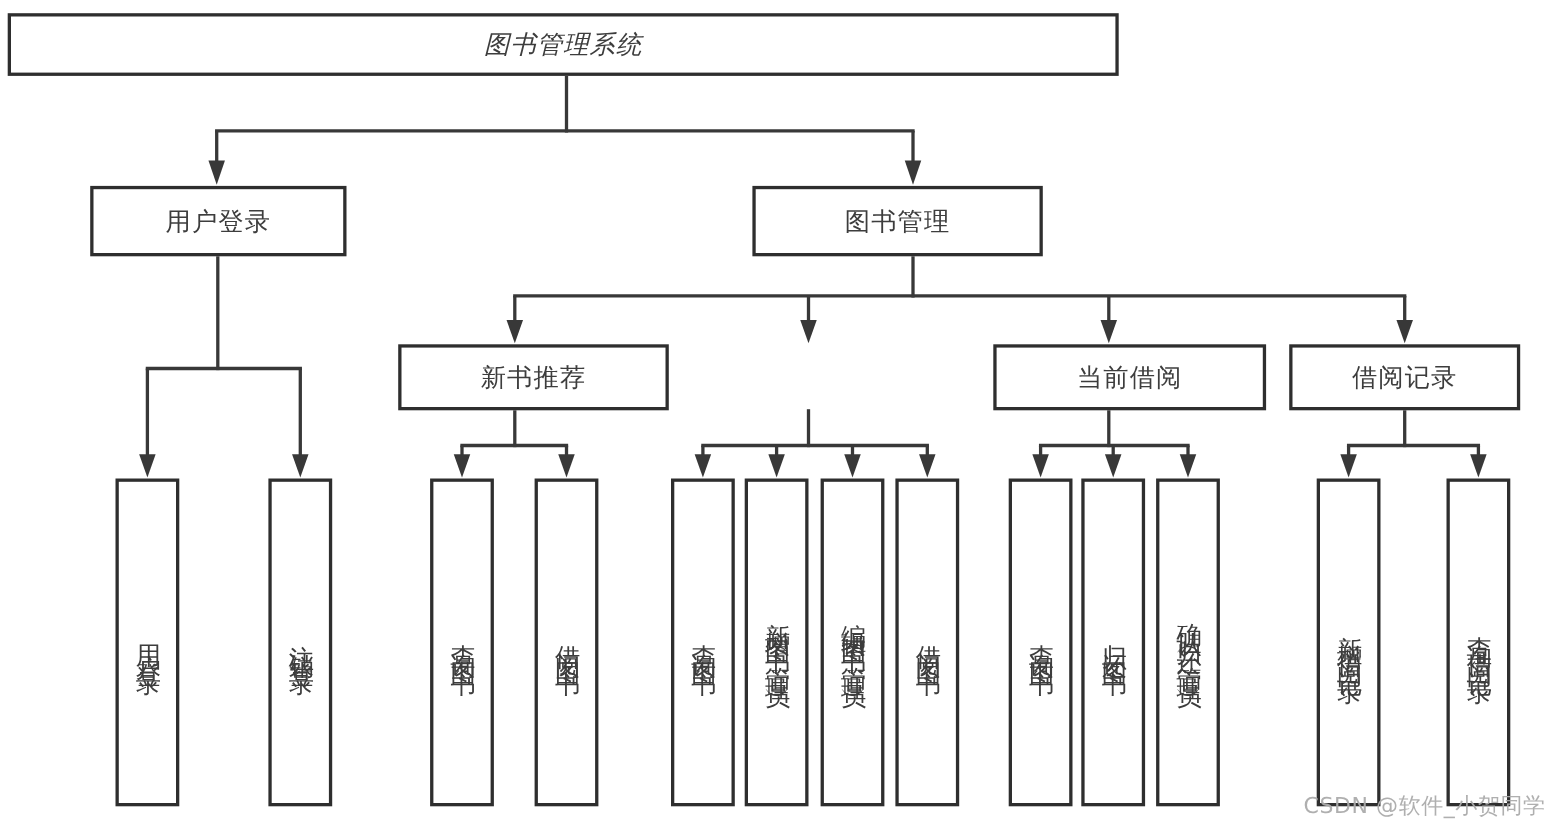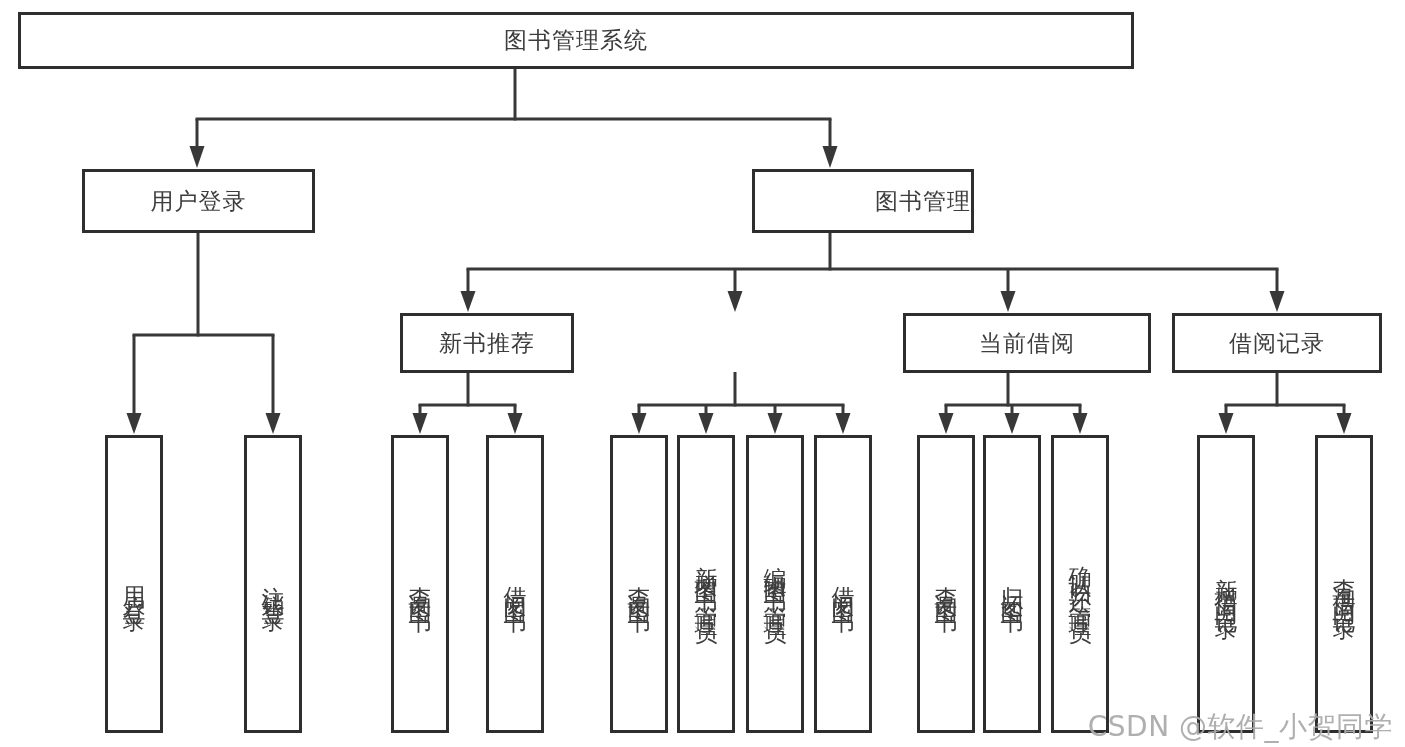--- a/index.html
+++ b/index.html
@@ -117,7 +117,7 @@
     </g>
   </svg>
 
-  <div class="box hbox" style="left:18px; top:12px; width:1116px; height:57px;">
+  <div class="box hbox" style="left:7px; top:12px; width:1010px; height:57px;font-style:italic;">
     <span>图书管理系统</span>
   </div>
 

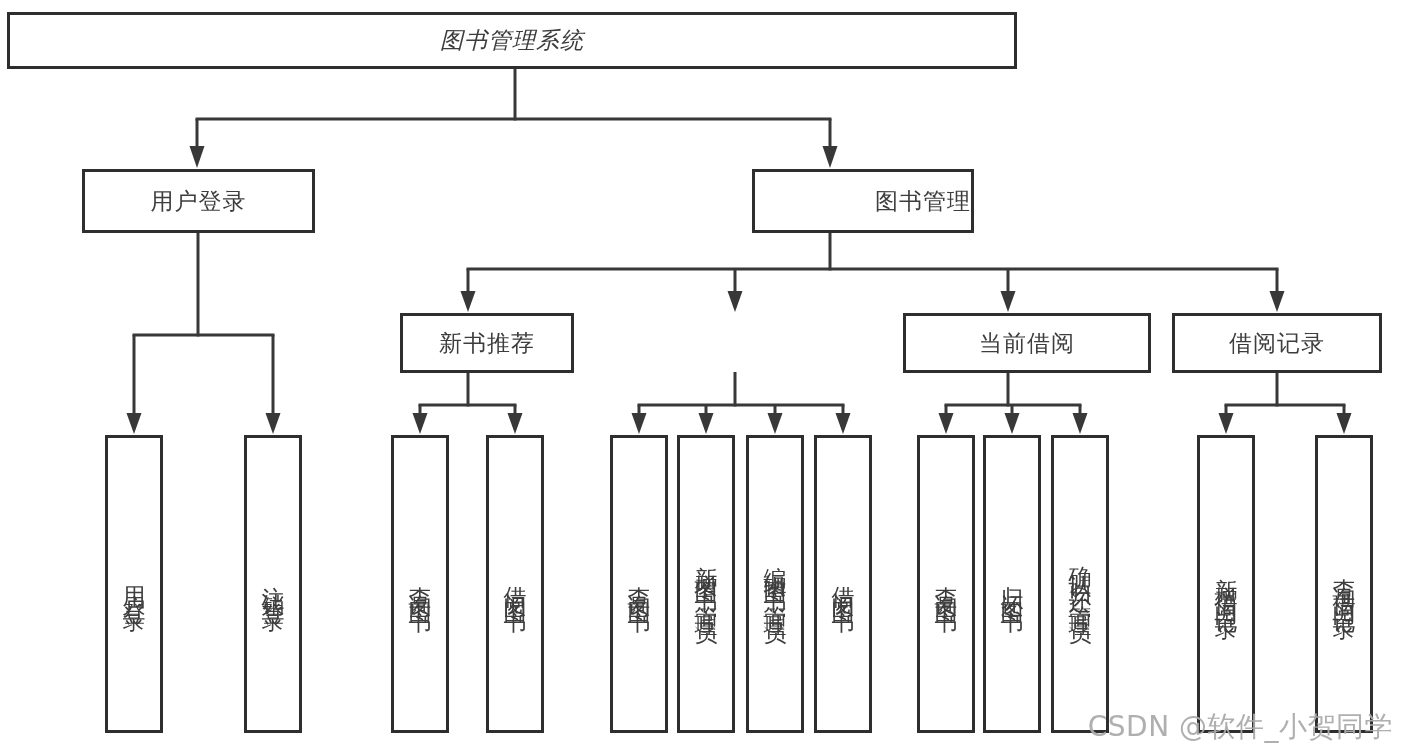--- a/index.html
+++ b/index.html
@@ -124,7 +124,7 @@
   <div class="box hbox" style="left:82px; top:169px; width:233px; height:64px;">
     <span>用户登录</span>
   </div>
-  <div class="box hbox" style="left:752px; top:169px; width:222px; height:64px;justify-content:flex-end;">
+  <div class="box hbox" style="left:684px; top:169px; width:264px; height:64px;">
     <span>图书管理</span>
   </div>
 

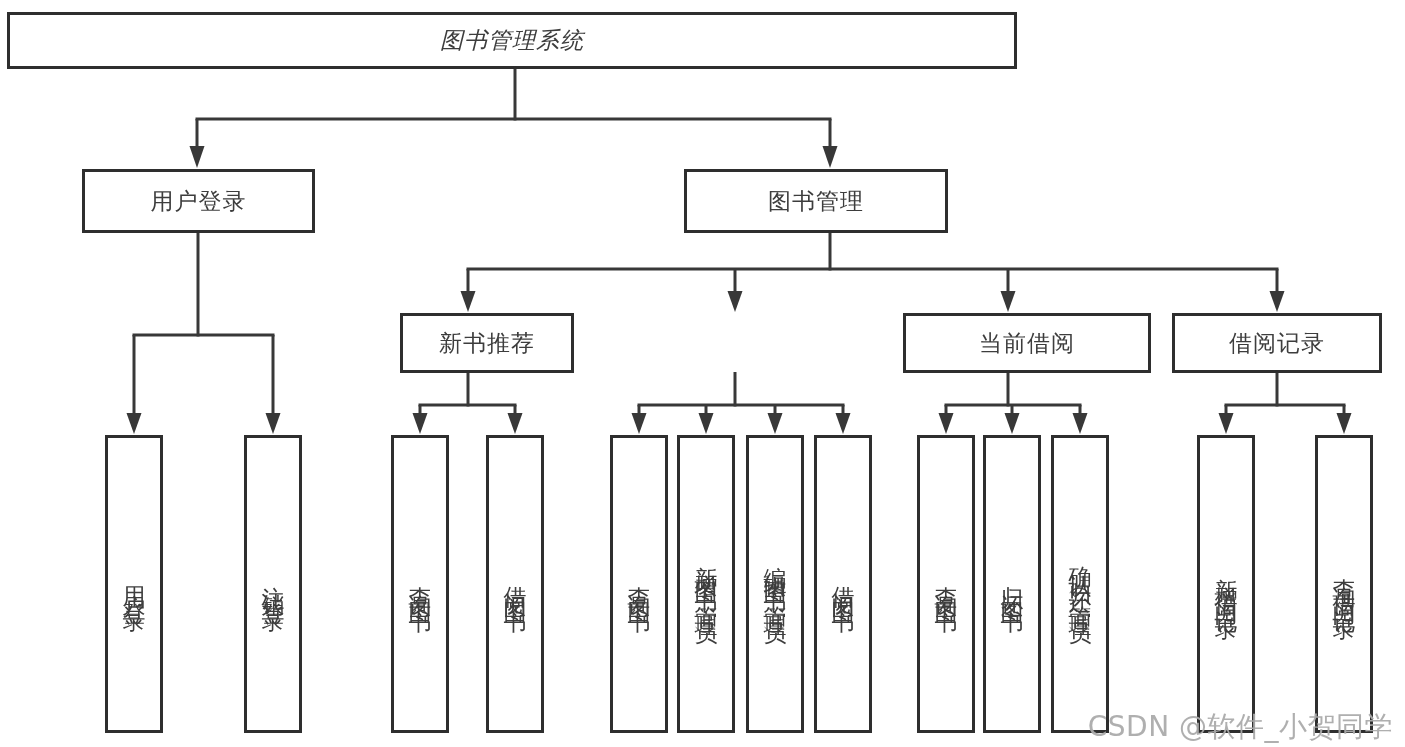--- a/index.html
+++ b/index.html
@@ -128,7 +128,7 @@
     <span>图书管理</span>
   </div>
 
-  <div class="box hbox" style="left:362px; top:313px; width:174px; height:60px;margin-left:38px;">
+  <div class="box hbox" style="left:362px; top:313px; width:246px; height:60px;">
     <span>新书推荐</span>
   </div>
   <div class="box hbox" style="left:903px; top:313px; width:248px; height:60px;">

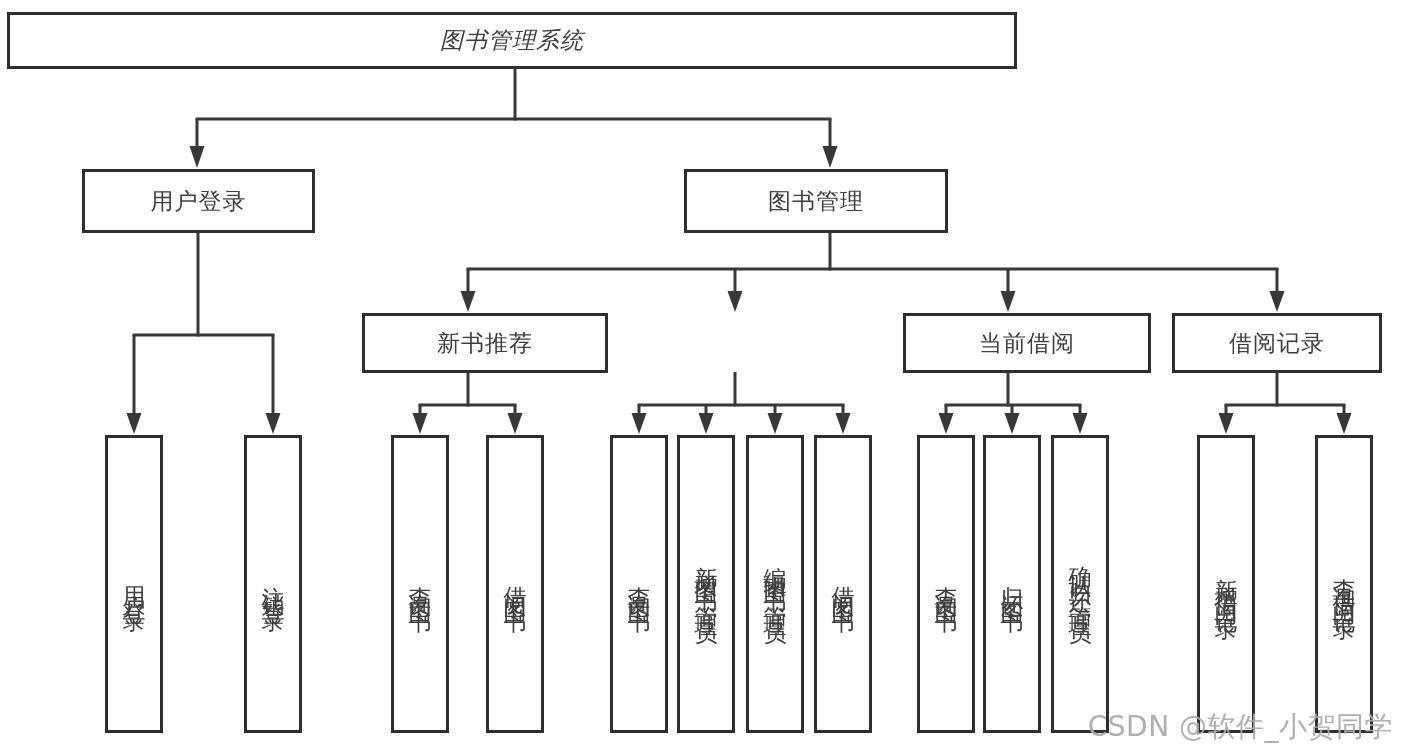--- a/index.html
+++ b/index.html
@@ -34,10 +34,10 @@
   }
   .watermark {
     position: absolute;
-    right: 12px;
+    right: 0;
     bottom: 1px;
     z-index: 5;
-    font-size: 28px;
+    font-size: 20px;
     letter-spacing: 0.5px;
     color: rgba(171, 171, 171, 0.95);
     white-space: nowrap;

